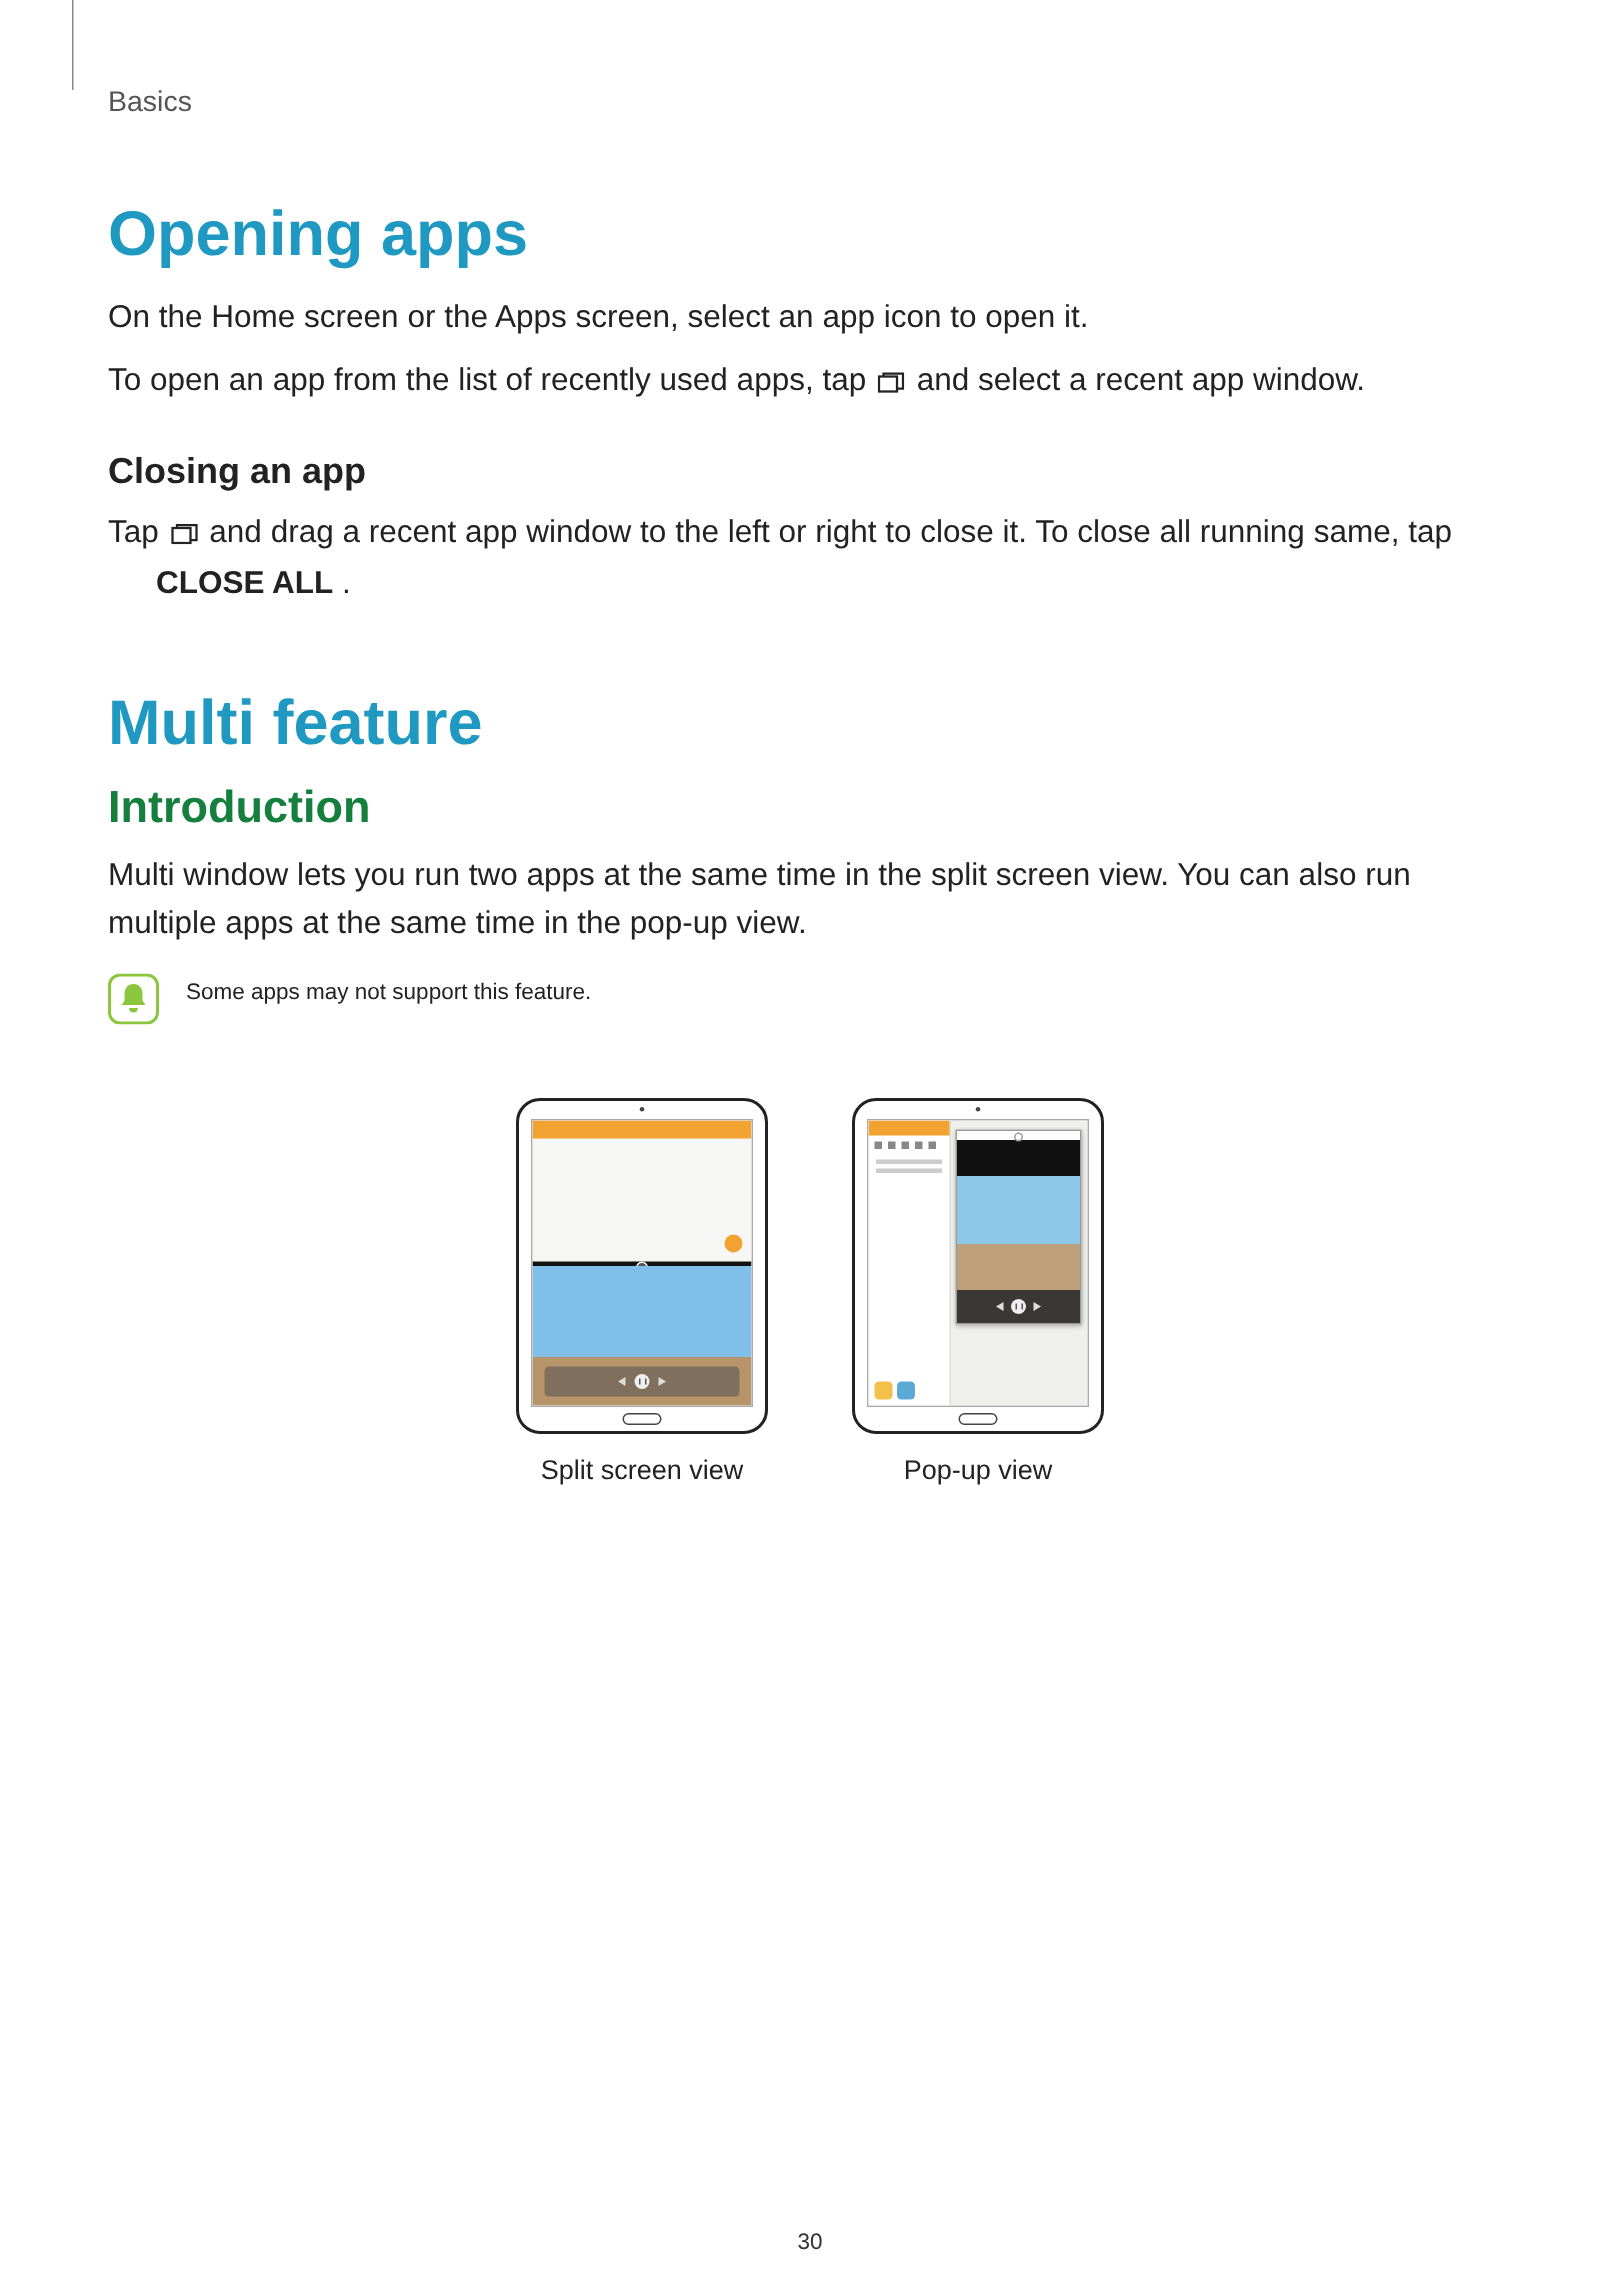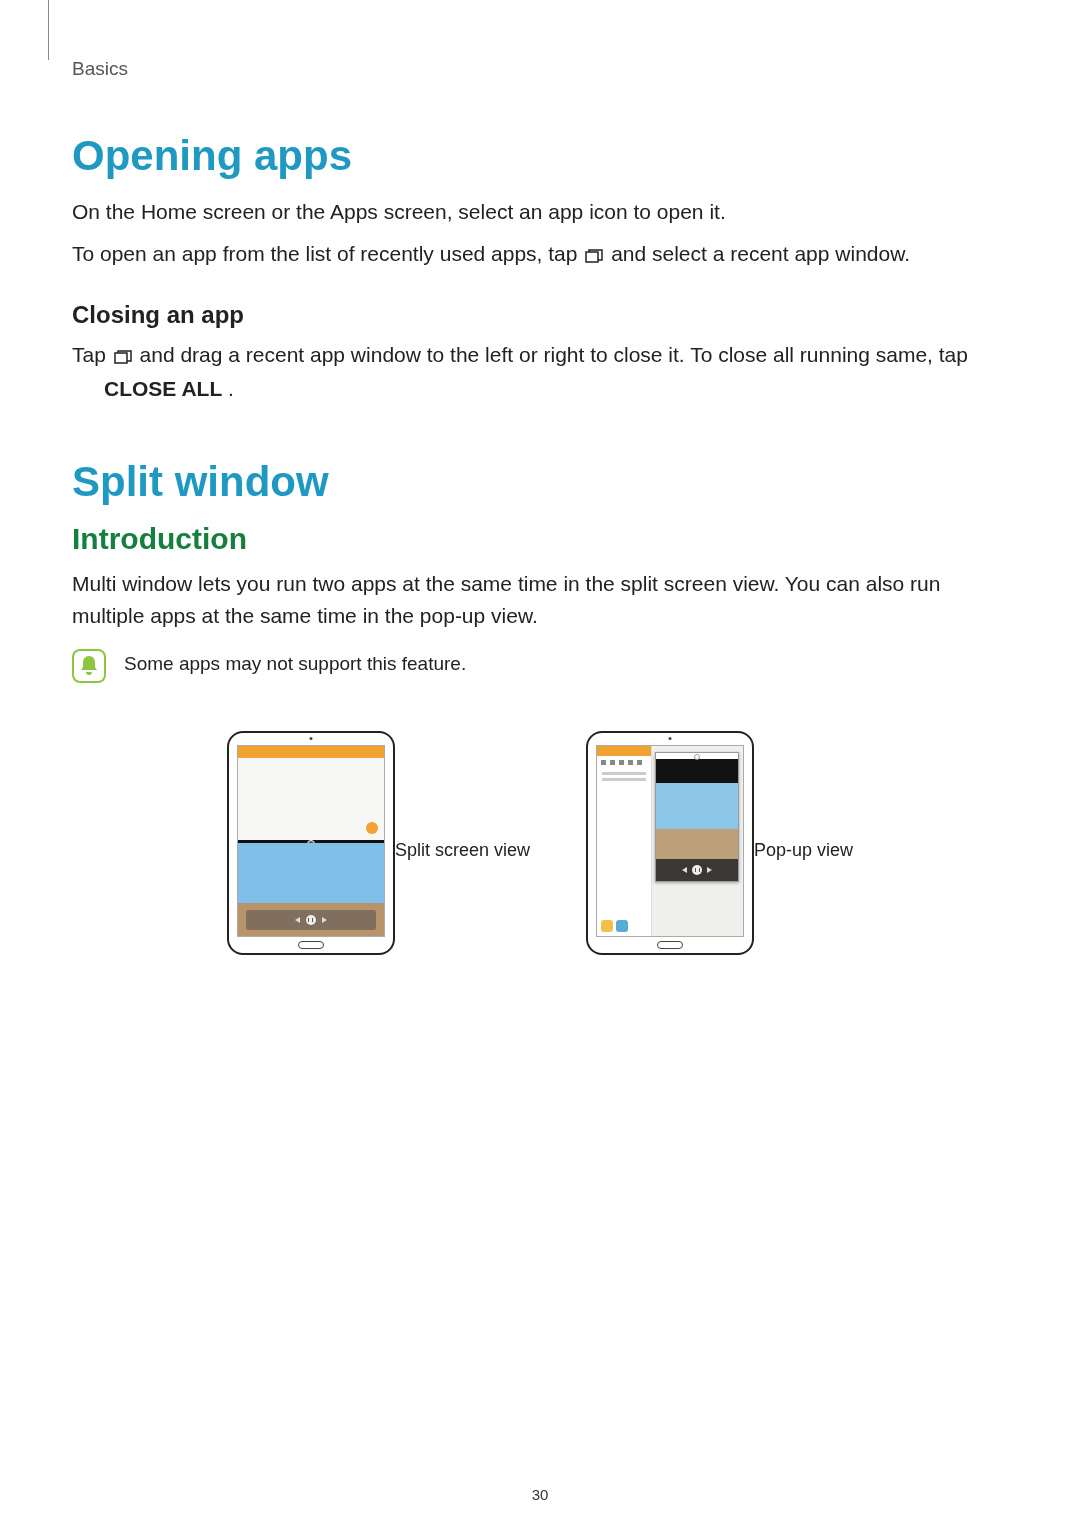--- a/index.html
+++ b/index.html
@@ -304,7 +304,7 @@
     <span>.</span>
   </p>
 
-  <h1 class="section-title" style="margin-top:54px">Split window</h1>
+  <h1 class="section-title" style="margin-top:54px">Multi feature</h1>
 
   <h2 class="sub-title">Introduction</h2>
 

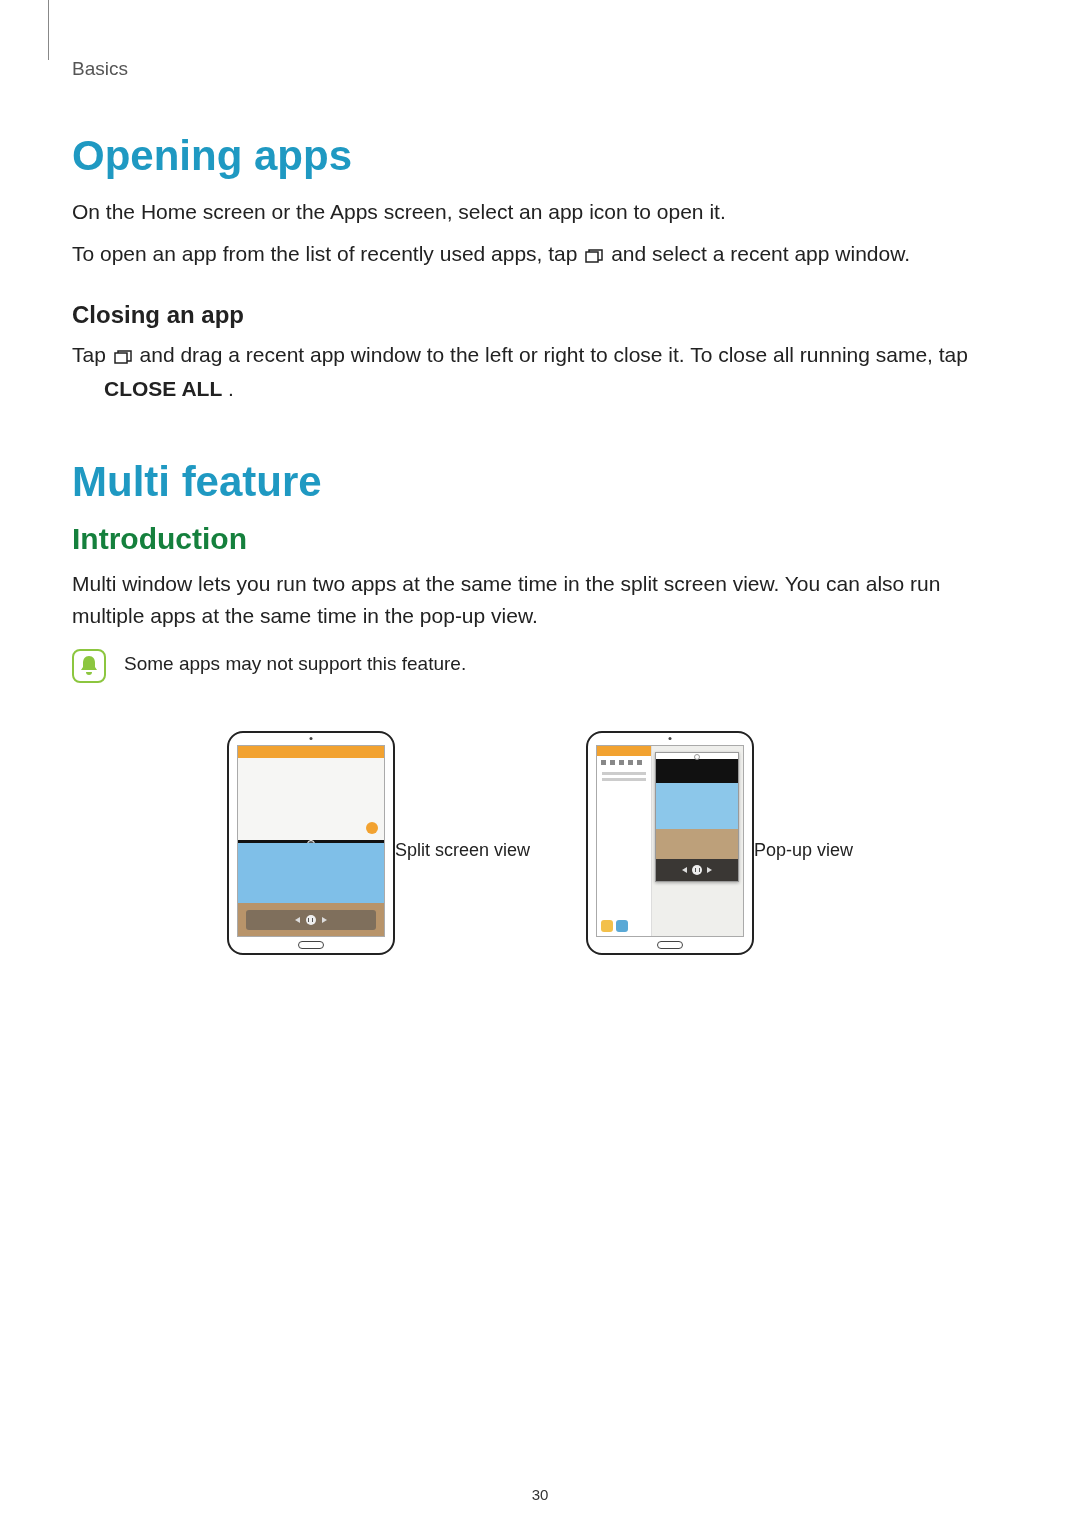--- a/index.html
+++ b/index.html
@@ -69,7 +69,7 @@
     flex: 0 0 auto;
   }
   .note-text {
-    font-size: 19px;
+    font-size: 15px;
     padding-top: 4px;
   }
   .device-row {

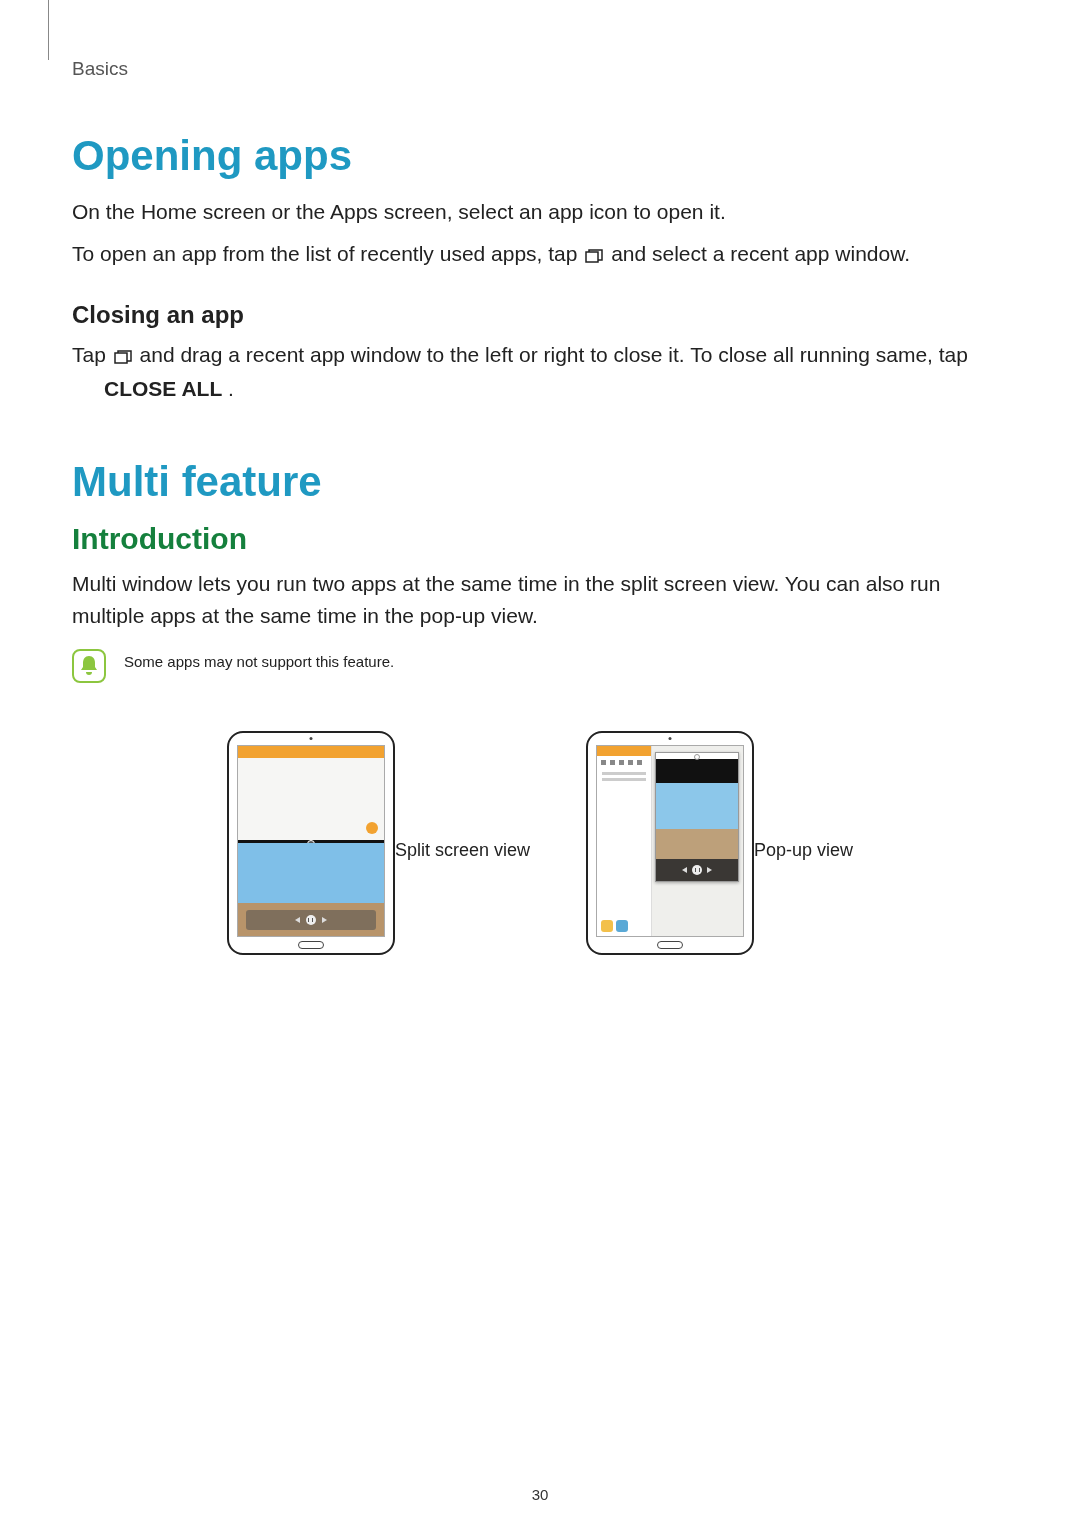--- a/index.html
+++ b/index.html
@@ -80,7 +80,7 @@
   }
   .device-col {
     display: flex;
-    flex-direction: row;
+    flex-direction: column;
     align-items: center;
   }
   .device-caption {

